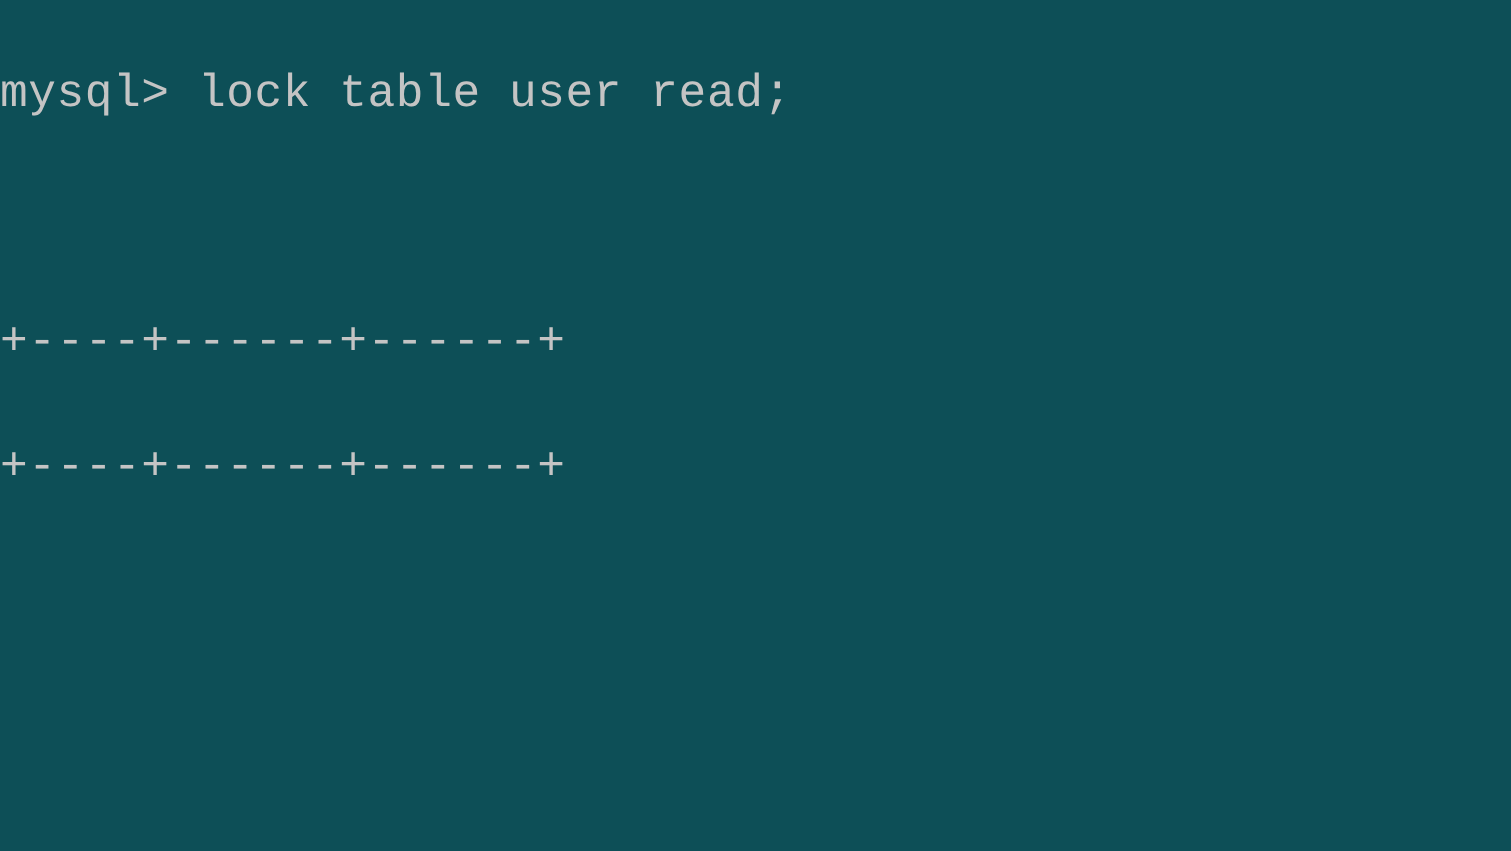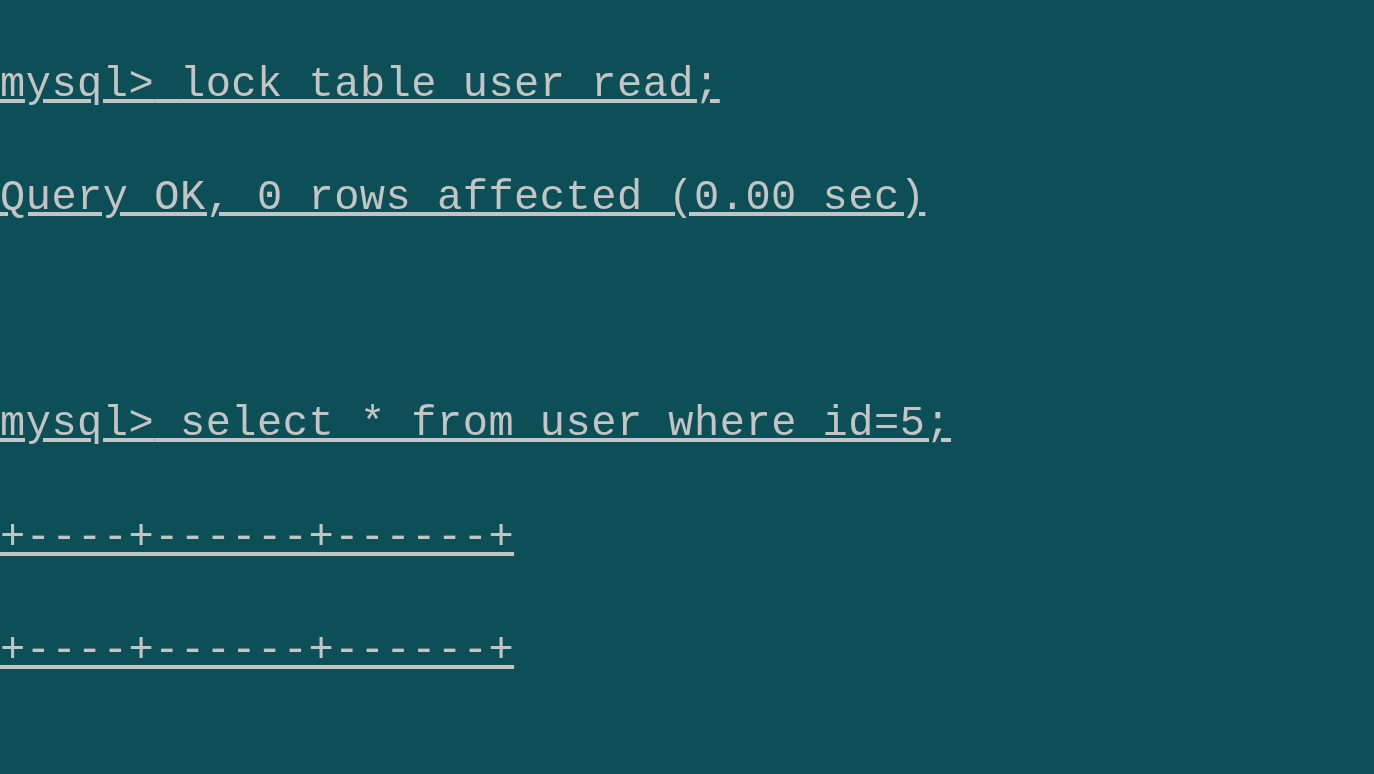--- a/index.html
+++ b/index.html
@@ -25,7 +25,6 @@
     }
     .line {
       display: block;
-      text-decoration: underline;
     }
     .blank-line {
       height: 56px;

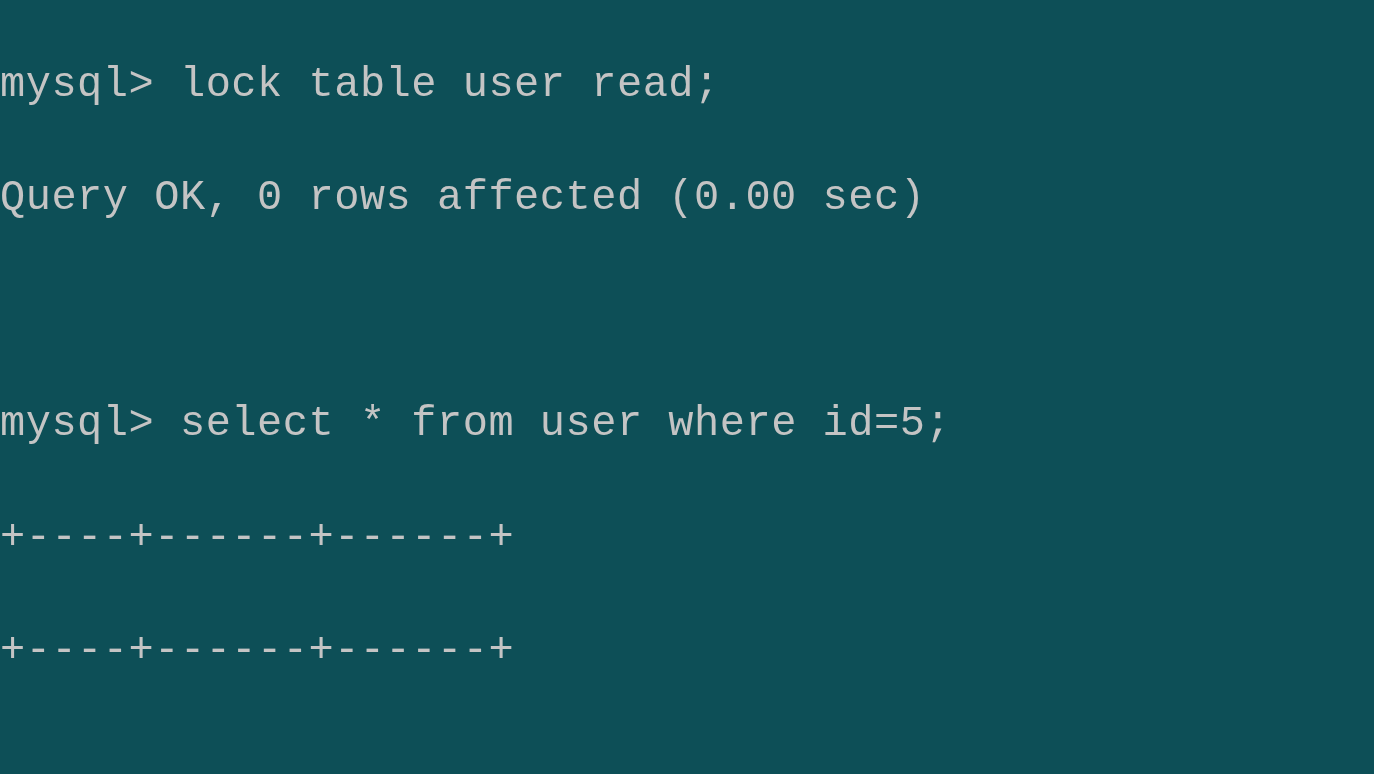--- a/index.html
+++ b/index.html
@@ -35,7 +35,6 @@
 
 <div class="terminal">
 <span class="line"><span>mysql&gt;</span> <span>lock table user read;</span></span>
-<span class="line">Query OK, 0 rows affected (0.00 sec)</span>
 <div class="blank-line"></div>
 <span class="line"><span>mysql&gt;</span> <span>select * from user where id=5;</span></span>
 <span class="line">+----+------+------+</span>

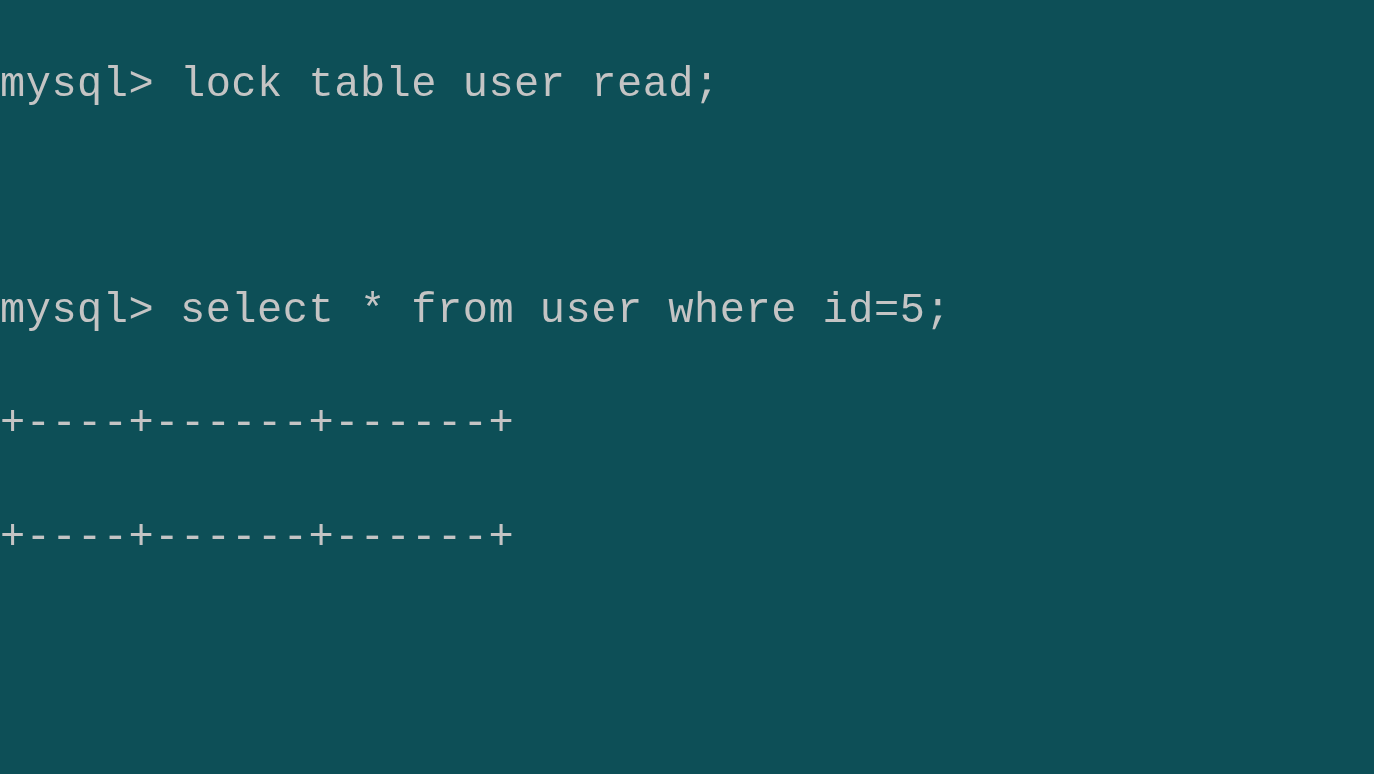--- a/index.html
+++ b/index.html
@@ -36,7 +36,6 @@
 <div class="terminal">
 <span class="line"><span>mysql&gt;</span> <span>lock table user read;</span></span>
 <div class="blank-line"></div>
-<span class="line"><span>mysql&gt;</span> <span>select * from user where id=5;</span></span>
 <span class="line">+----+------+------+</span>
 <span class="line">+----+------+------+</span>
 

